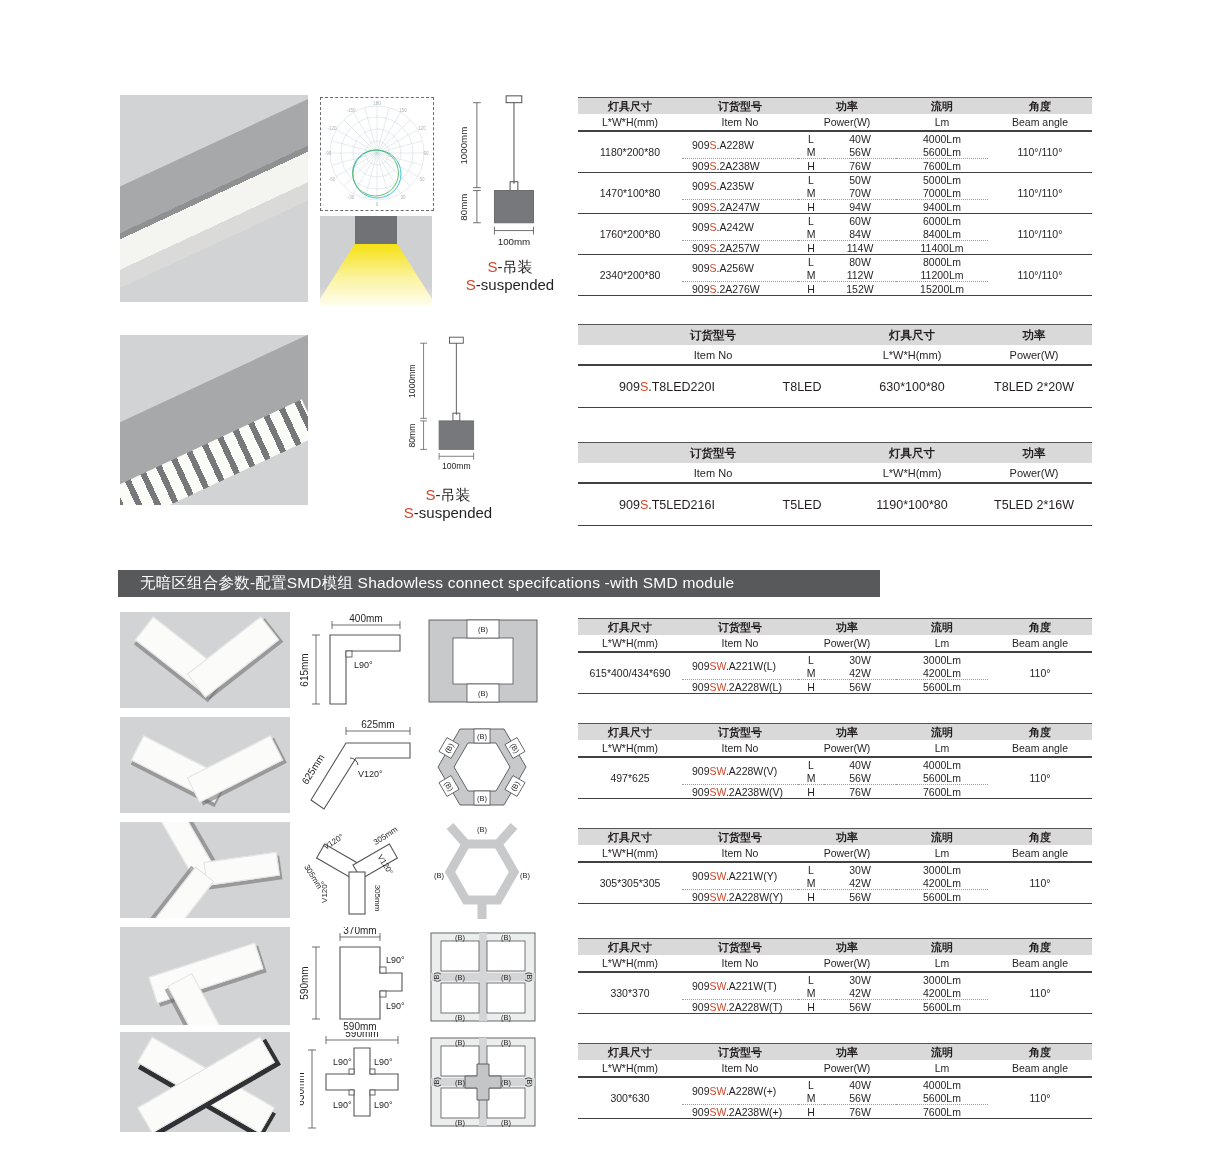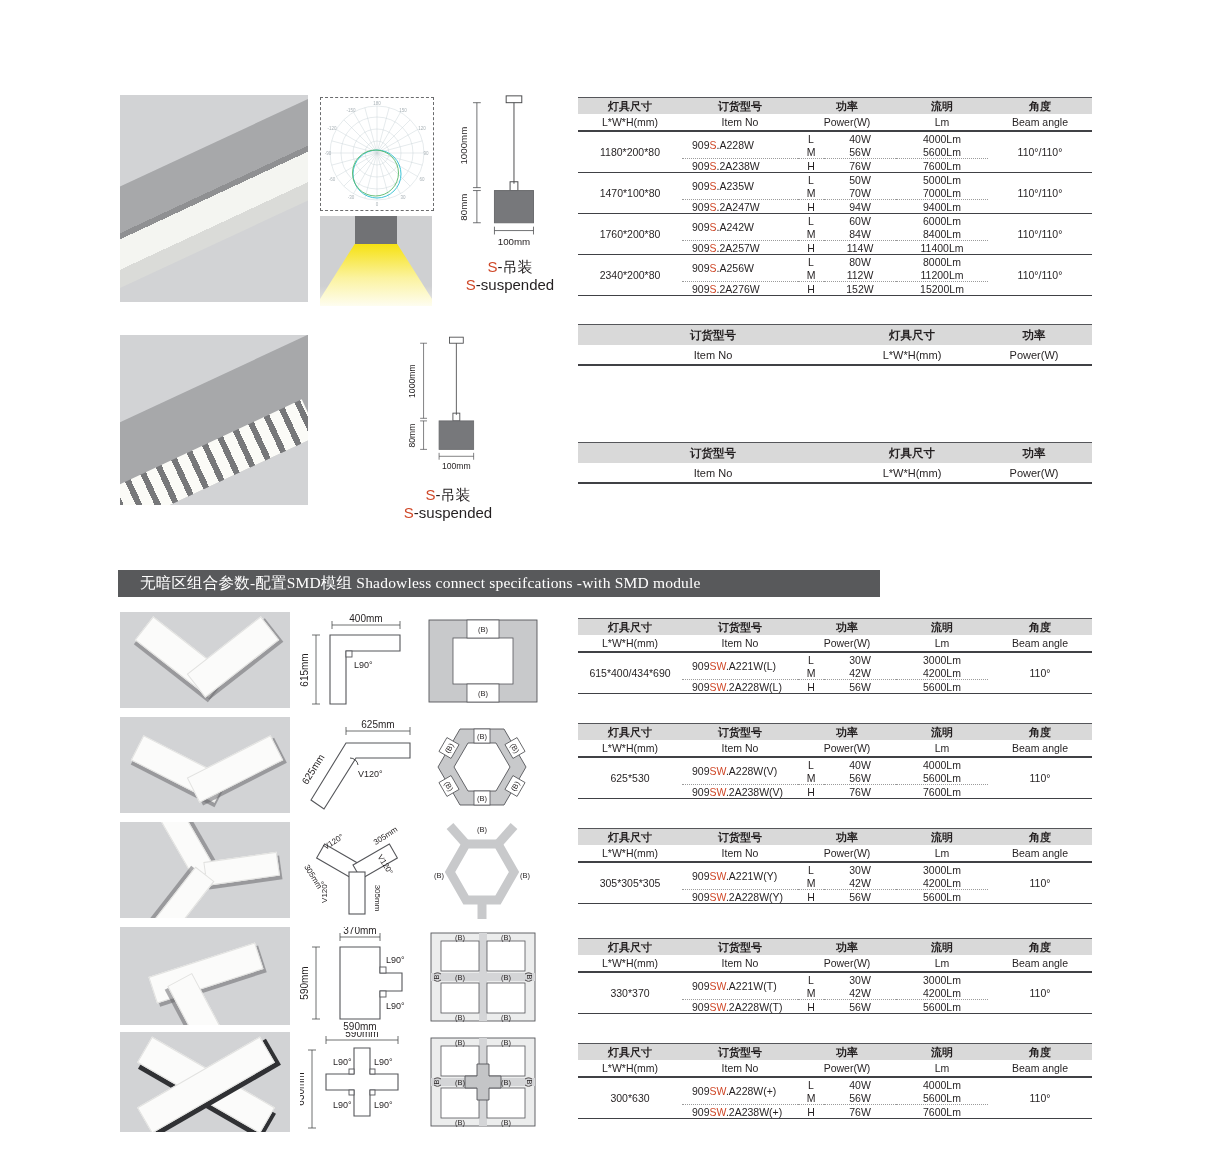--- a/index.html
+++ b/index.html
@@ -297,6 +297,12 @@
             <td>L*W*H(mm)</td>
             <td>Power(W)</td>
           </tr>
+          <tr class="r">
+            <td>909<span class="acc">S</span>.T8LED220I</td>
+            <td>T8LED</td>
+            <td>630*100*80</td>
+            <td>T8LED 2*20W</td>
+          </tr>
         </tbody>
       </table>
     </div>

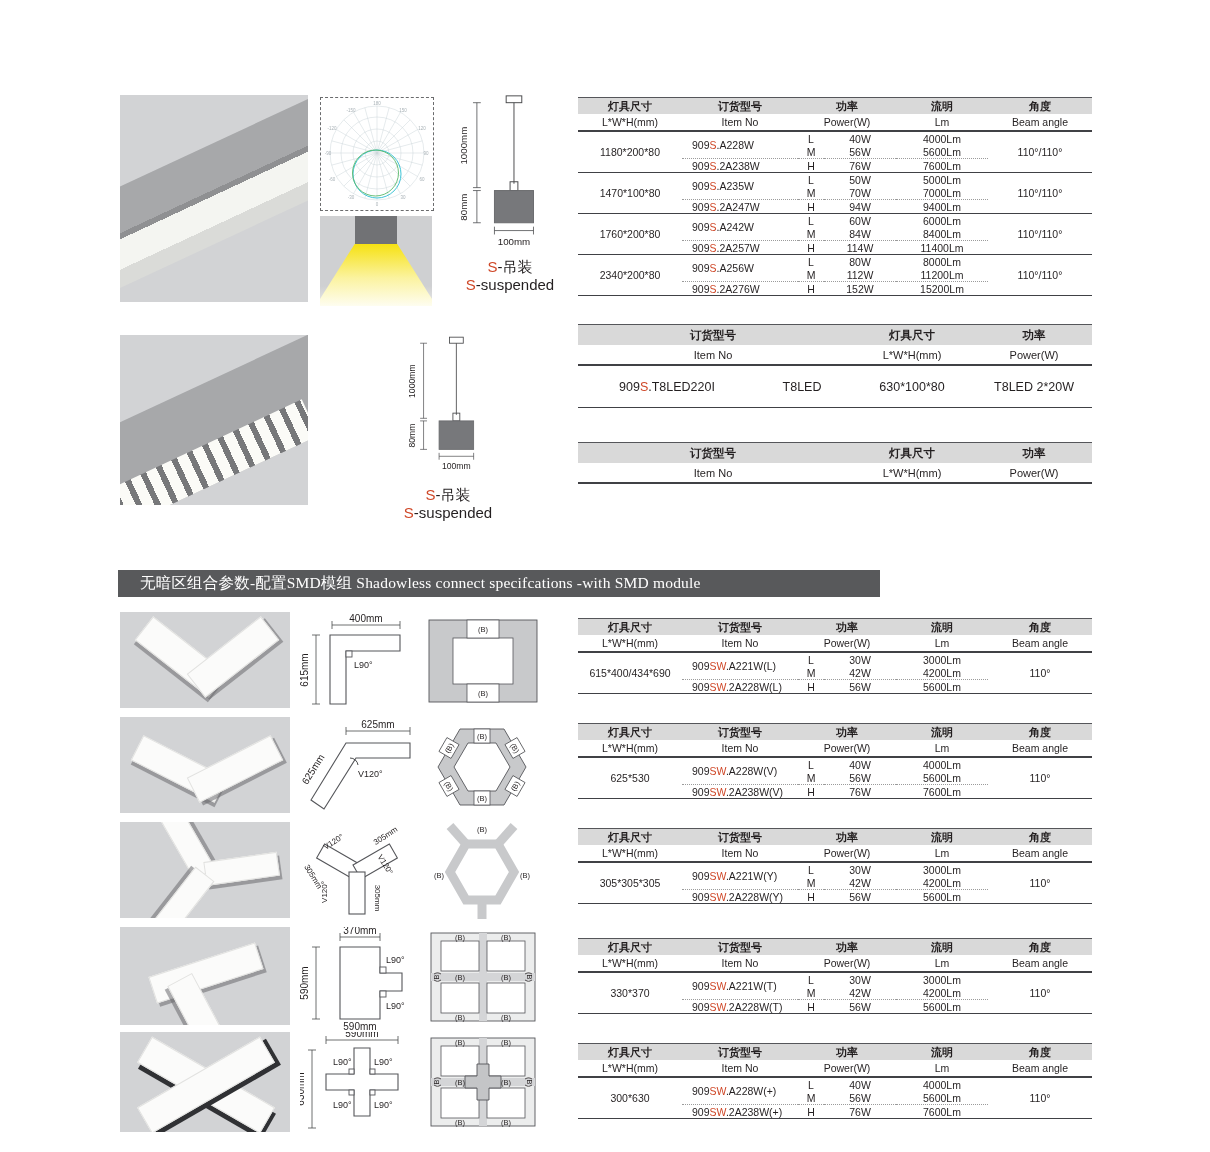--- a/index.html
+++ b/index.html
@@ -325,6 +325,12 @@
             <td>L*W*H(mm)</td>
             <td>Power(W)</td>
           </tr>
+          <tr class="r">
+            <td>909<span class="acc">S</span>.T5LED216I</td>
+            <td>T5LED</td>
+            <td>1190*100*80</td>
+            <td>T5LED 2*16W</td>
+          </tr>
         </tbody>
       </table>
     </div>

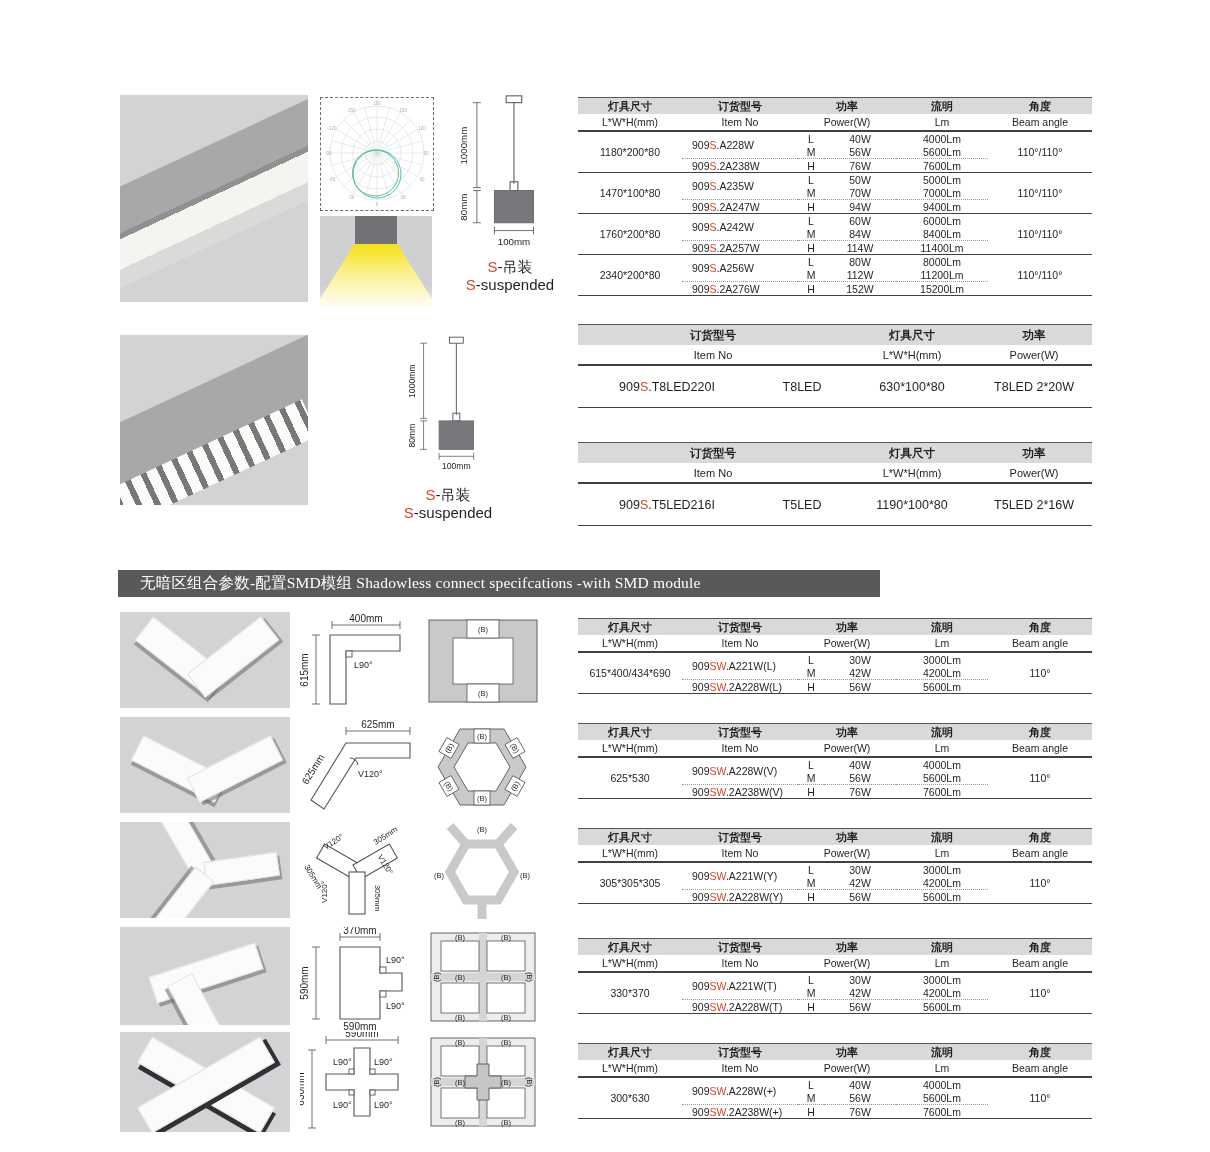--- a/index.html
+++ b/index.html
@@ -49,7 +49,7 @@
   .acc{color:#cf4727;}
   
   #banner{position:absolute;background:#58595b;color:#fff;display:flex;align-items:center;
-     padding-left:22px;font-size:15.5px;letter-spacing:0.2px;font-family:Liberation Serif, serif;}
+     padding-left:22px;font-size:15.5px;letter-spacing:0.2px;}
   
   .spec{border-collapse:collapse;width:514px;table-layout:fixed;font-size:10.5px;color:#231f20;
         border-bottom:1.4px solid #404145;}

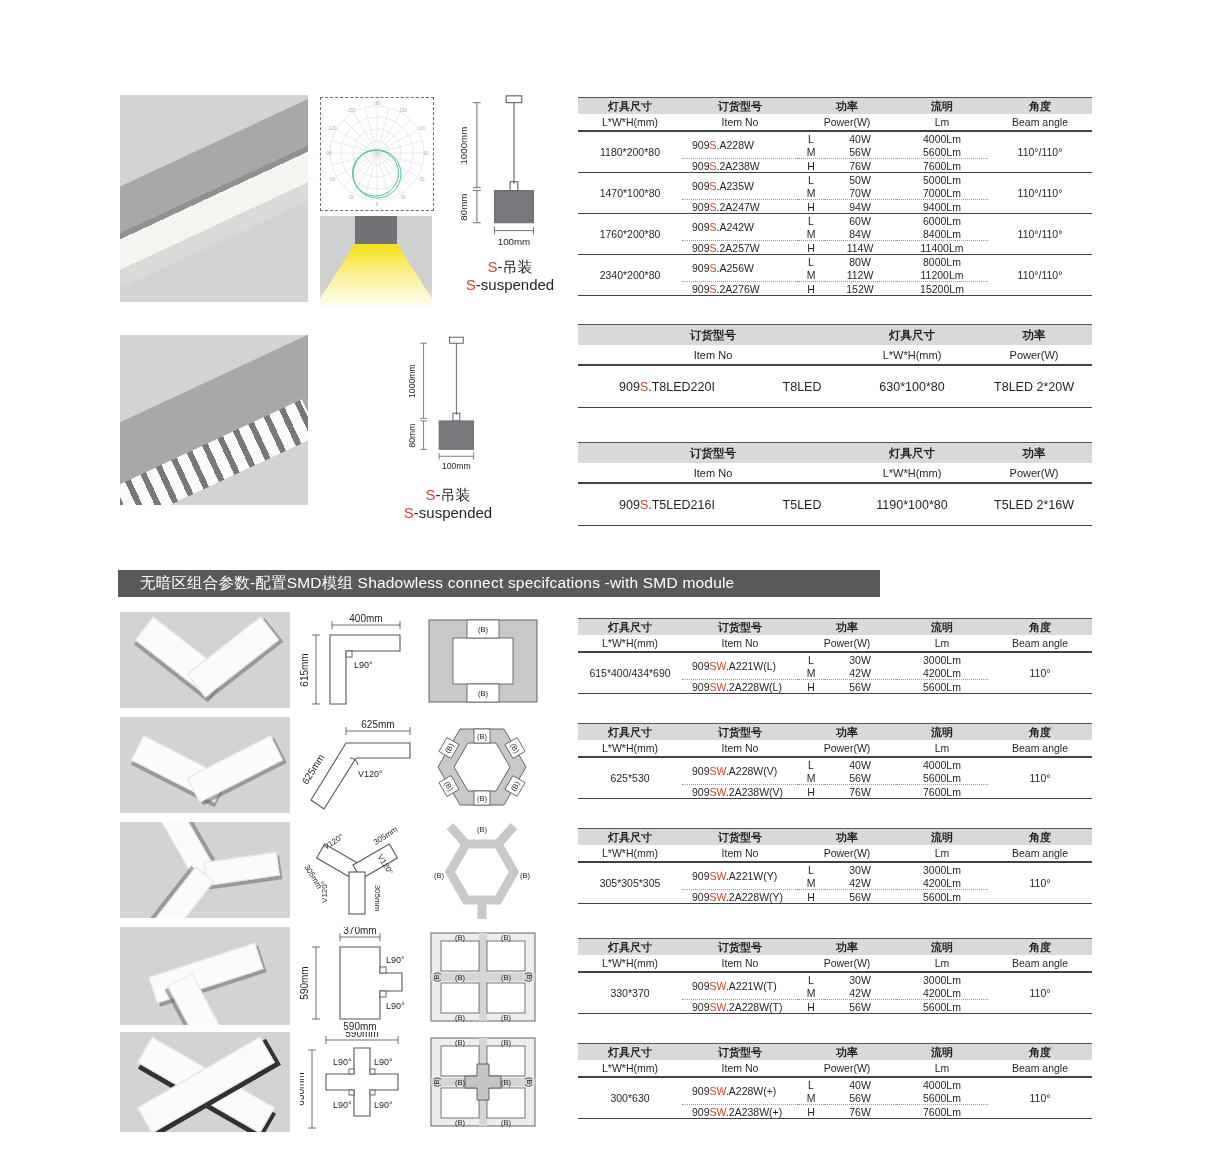--- a/index.html
+++ b/index.html
@@ -475,7 +475,7 @@
             <td>Beam angle</td>
           </tr>
           <tr class="gtop">
-            <td rowspan="3">625*530</td>
+            <td rowspan="3">497*625</td>
             <td rowspan="2" class="l">909<span class="acc">SW</span>.A228W(V)</td>
             <td>L</td>
             <td>40W</td>

